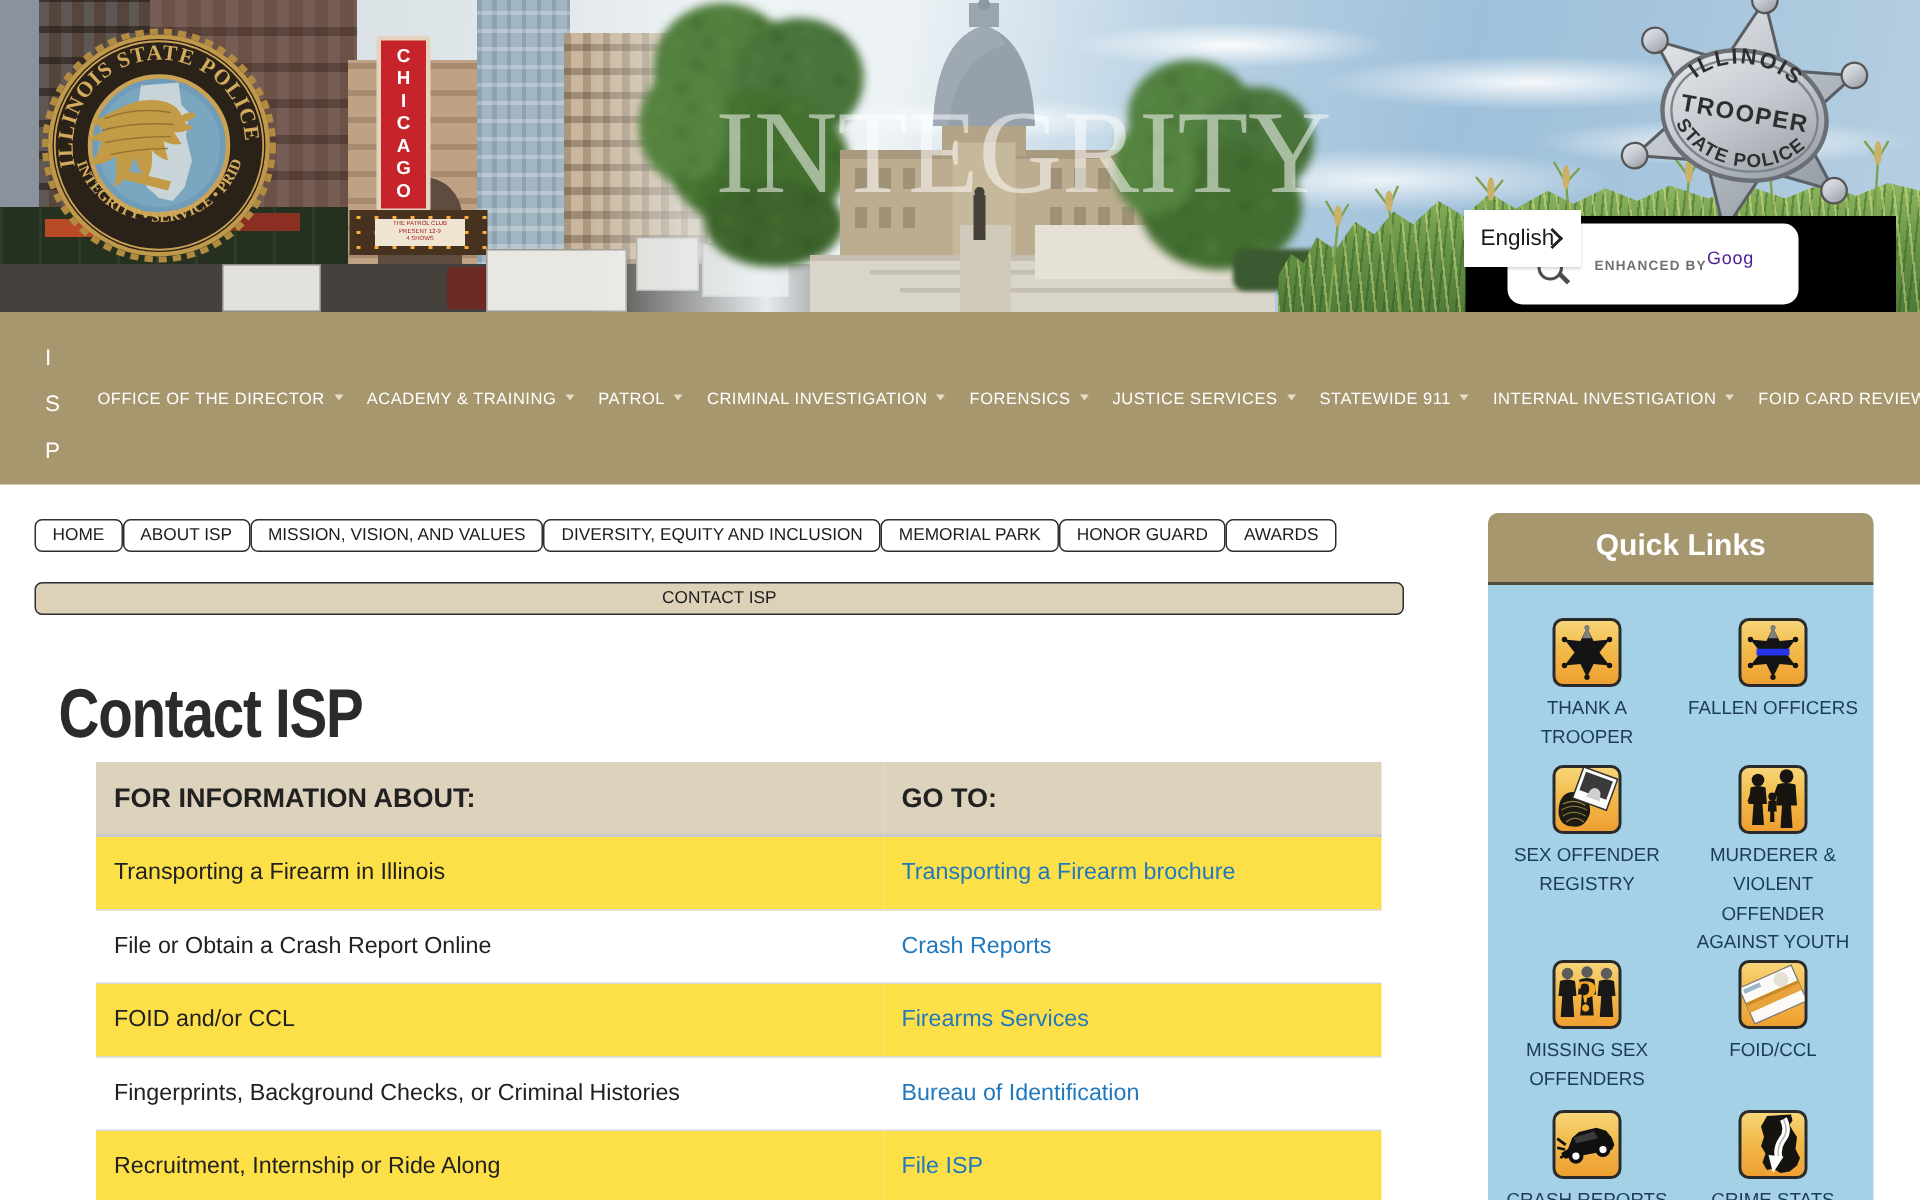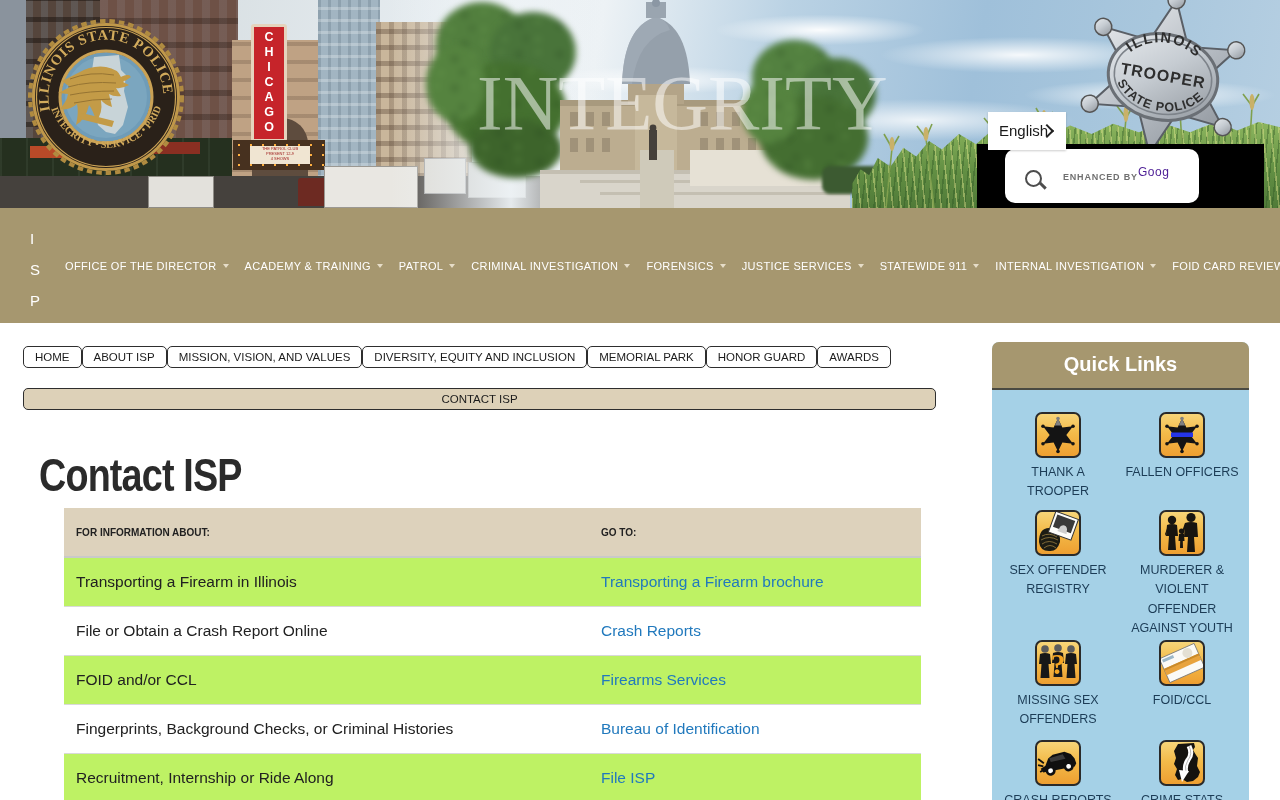--- a/index.html
+++ b/index.html
@@ -79,7 +79,7 @@
   #integ{left:477px;top:58px;width:500px;font-family:"Liberation Serif",serif;font-size:79px;
      color:rgba(255,255,255,.52);letter-spacing:0px;transform:scaleX(.975);transform-origin:left top;white-space:nowrap;}
   
-  #eng{left:976px;top:112px;width:78px;height:38px;background:#fff;z-index:6;box-shadow:0 1px 2px rgba(0,0,0,.2);margin-left:12px;}
+  #eng{left:976px;top:140px;width:78px;height:38px;background:#fff;z-index:6;box-shadow:0 1px 2px rgba(0,0,0,.2);}
   #eng span.t{position:absolute;left:11px;top:10px;font-size:15px;color:#1a1a1a;}
   #eng .chev{position:absolute;right:14px;top:14px;width:8px;height:8px;border-right:2px solid #222;border-top:2px solid #222;transform:rotate(45deg);}
   #sbox{left:977px;top:144px;width:287px;height:64px;background:#000;z-index:5;}

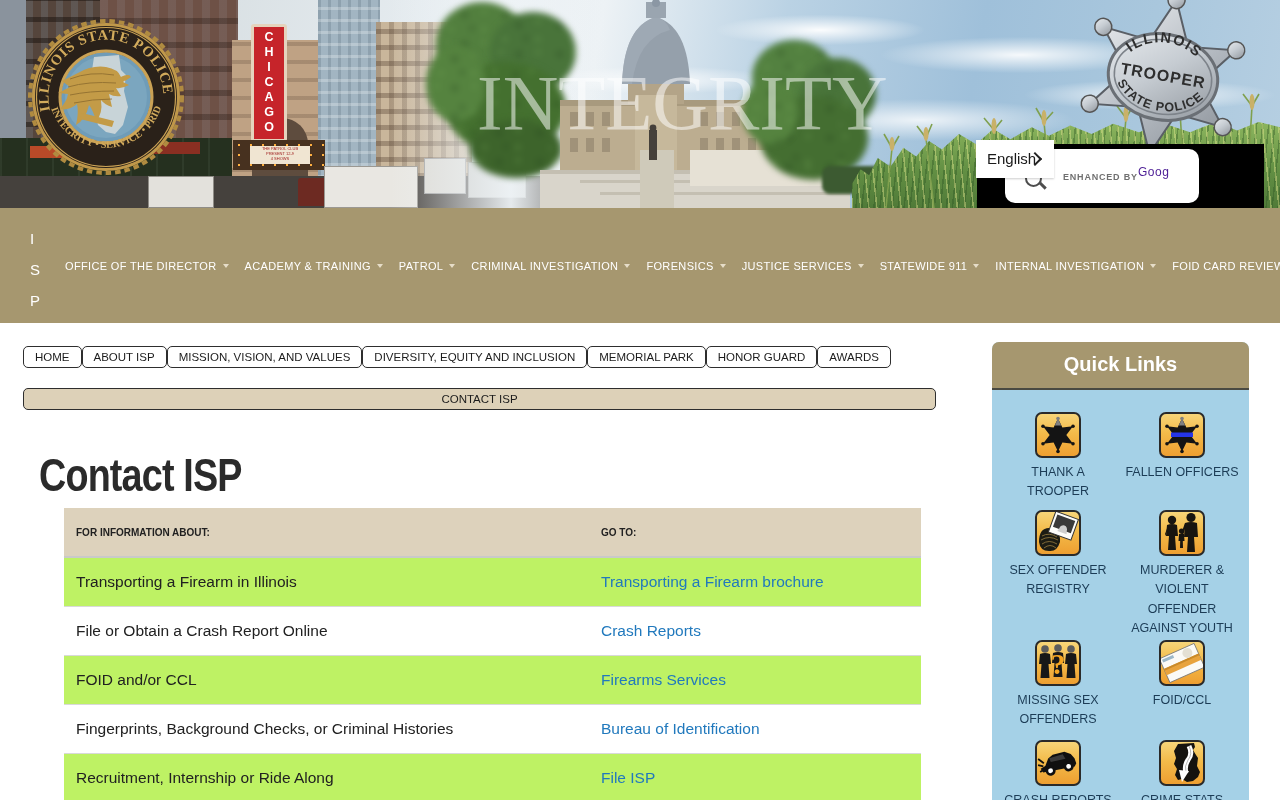--- a/index.html
+++ b/index.html
@@ -102,7 +102,7 @@
   
   h1{position:absolute;left:39px;top:448px;margin:0;font-size:46px;color:#2b2b2b;letter-spacing:-1px;transform:scaleX(.82);transform-origin:left top;}
   #tbl{position:absolute;left:64px;top:508px;width:857px;border-collapse:collapse;font-size:15.5px;color:#212121;}
-  #tbl th{background:#ddd2bc;text-align:left;font-size:10px;padding:0 0 0 12px;height:48px;border-bottom:2px solid #c9c9c9;}
+  #tbl th{background:#ddd2bc;text-align:left;font-size:18px;padding:0 0 0 12px;height:48px;border-bottom:2px solid #c9c9c9;}
   #tbl td{height:48px;padding:0 0 0 12px;border-top:1px solid #d9d9d9;}
   #tbl tr.g td{background:#bef264;}
   #tbl td.c1{width:513px;}

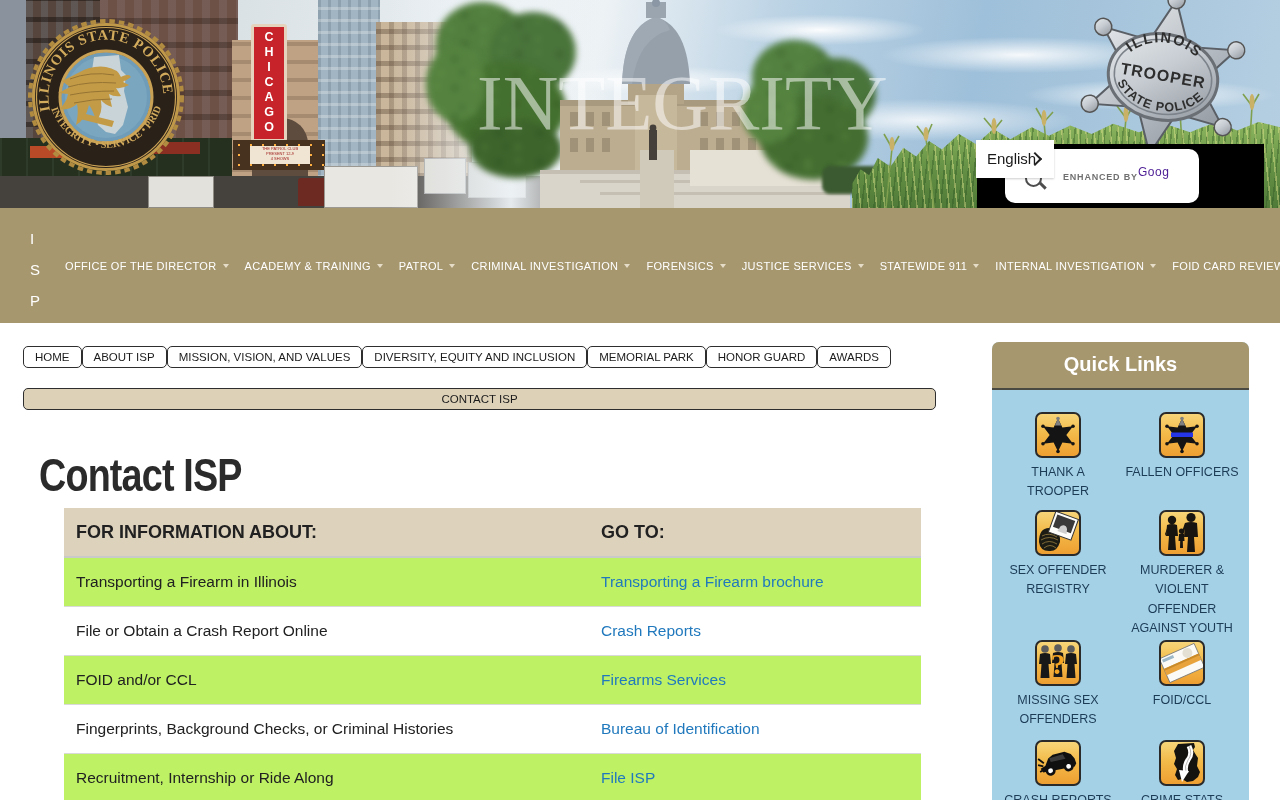--- a/index.html
+++ b/index.html
@@ -104,7 +104,7 @@
   #tbl{position:absolute;left:64px;top:508px;width:857px;border-collapse:collapse;font-size:15.5px;color:#212121;}
   #tbl th{background:#ddd2bc;text-align:left;font-size:18px;padding:0 0 0 12px;height:48px;border-bottom:2px solid #c9c9c9;}
   #tbl td{height:48px;padding:0 0 0 12px;border-top:1px solid #d9d9d9;}
-  #tbl tr.g td{background:#bef264;}
+  #tbl tr.g td{background:#fde047;}
   #tbl td.c1{width:513px;}
   #tbl a{color:#2179bd;text-decoration:none;}
   

